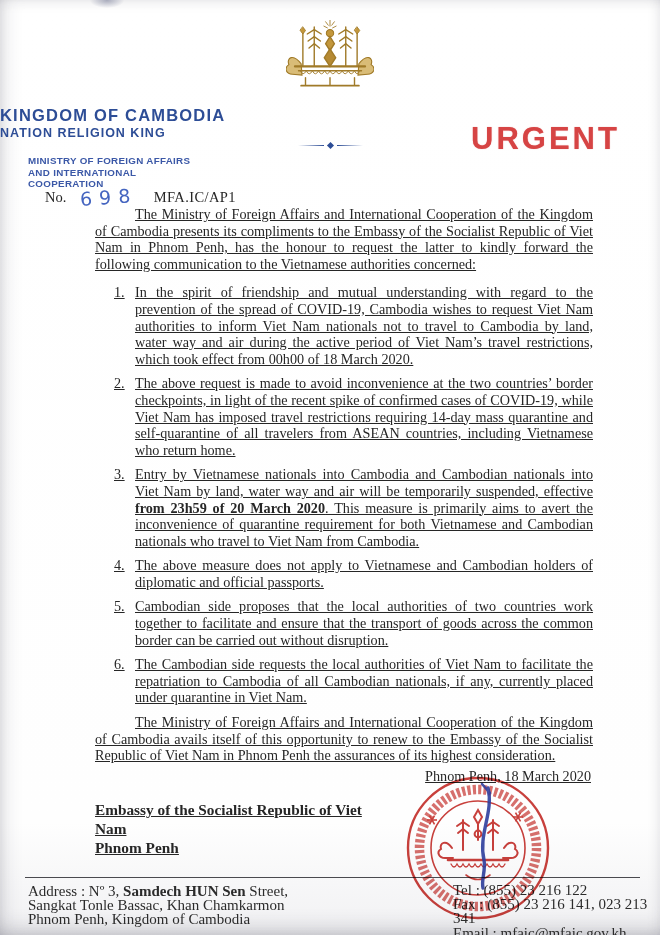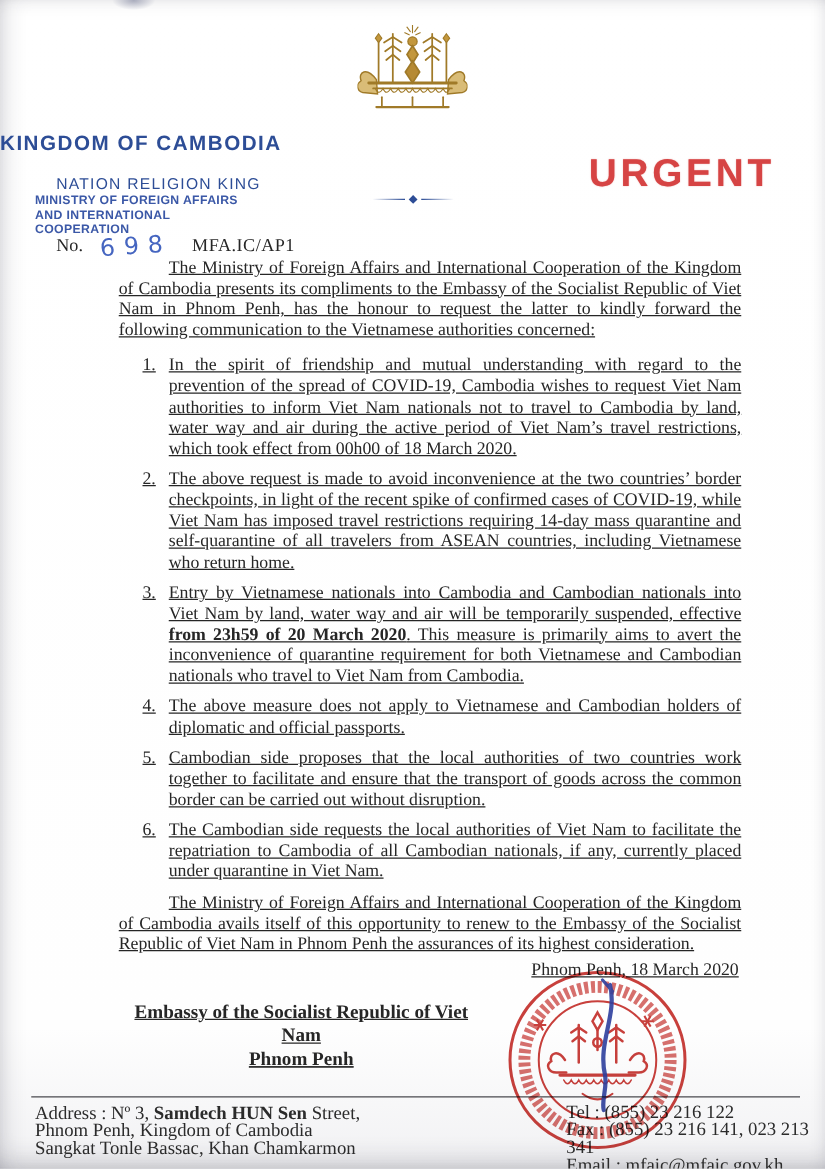--- a/index.html
+++ b/index.html
@@ -18,8 +18,8 @@
   .emblem{display:block;margin:0 auto;}
   .kingdom{margin-top:2px;font-family:"Liberation Sans",sans-serif;font-weight:bold;
     font-size:16.5px;letter-spacing:1.2px;color:#2d4d96;}
-  .motto{margin-top:15px;font-family:"Liberation Sans",sans-serif;font-weight:normal;
-    font-size:12.5px;letter-spacing:1px;color:#2d4d96;padding-left:45px;}
+  .motto{margin-top:1px;font-family:"Liberation Sans",sans-serif;font-weight:bold;
+    font-size:12.5px;letter-spacing:1px;color:#2d4d96;}
   .ornament{margin-top:3px;display:flex;align-items:center;justify-content:center;gap:4px;}
   .ornament .bar{width:26px;height:1px;background:linear-gradient(90deg,transparent,#2d4d96);}
   .ornament .bar.r{background:linear-gradient(90deg,#2d4d96,transparent);}

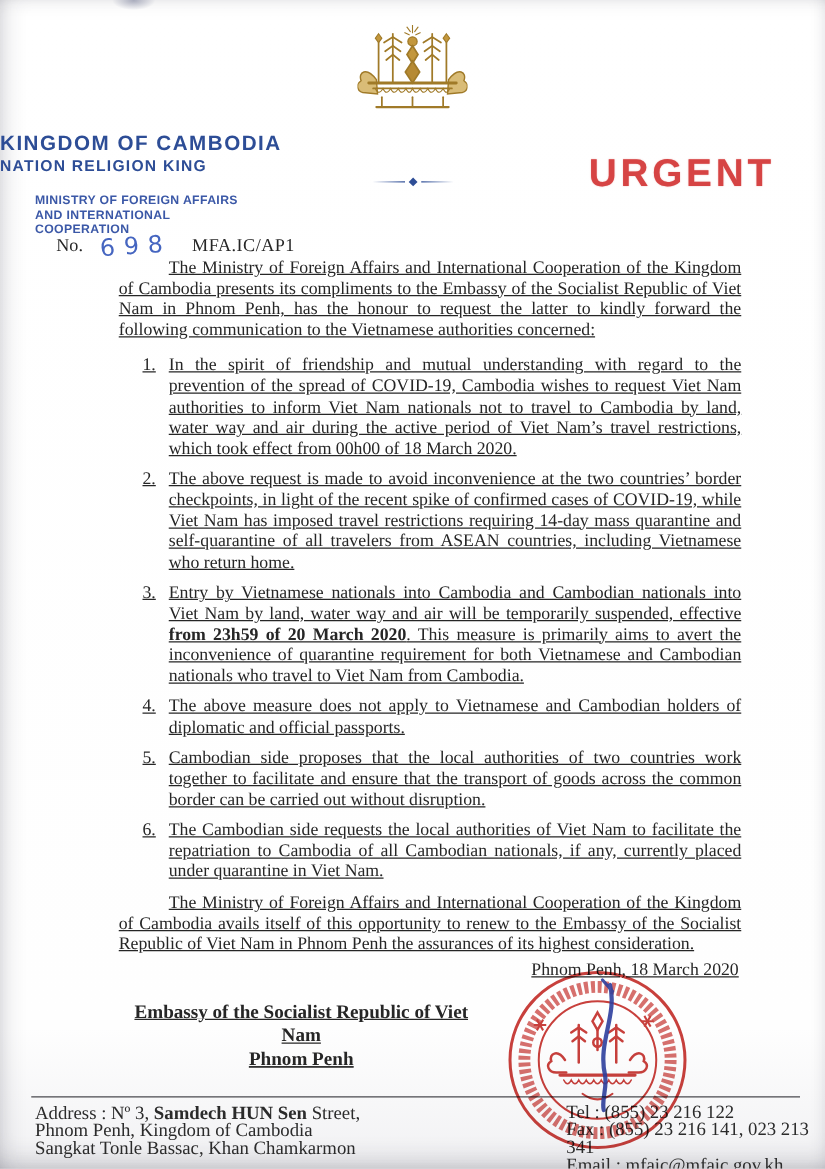--- a/index.html
+++ b/index.html
@@ -43,7 +43,7 @@
   .itext{flex:1;}
   .closing{margin-top:2px;margin-bottom:4px;text-indent:40px;}
   .dateline{text-align:right;margin-top:4px;padding-right:2px;}
-  .addressee{margin-top:16px;width:292px;text-align:center;font-weight:bold;font-size:15.3px;line-height:19px;}
+  .addressee{margin-top:16px;width:292px;font-weight:bold;font-size:15.3px;line-height:19px;}
   .addressee .ul{text-decoration:underline;}
   .divider{position:absolute;left:25px;right:20px;top:877px;border-top:1.4px solid #4a4a4f;}
   .footer{position:absolute;font-size:15px;line-height:14.2px;color:#2b2b2b;}

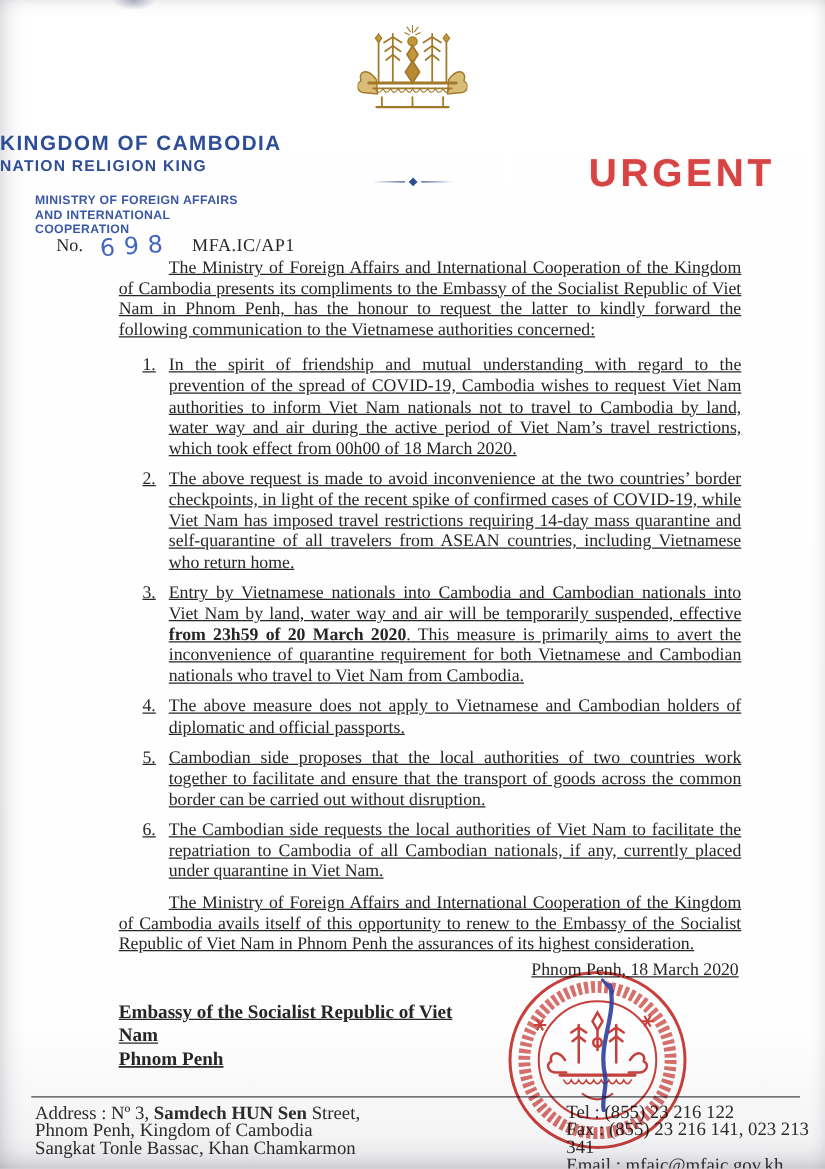--- a/index.html
+++ b/index.html
@@ -156,8 +156,8 @@
 
   <div class="footer footer-left">
     <div><span>Address : Nº 3, </span><b>Samdech HUN Sen</b><span> Street,</span></div>
+    <div>Sangkat Tonle Bassac, Khan Chamkarmon</div>
     <div>Phnom Penh, Kingdom of Cambodia</div>
-    <div>Sangkat Tonle Bassac, Khan Chamkarmon</div>
   </div>
 
   <div class="footer footer-right">

